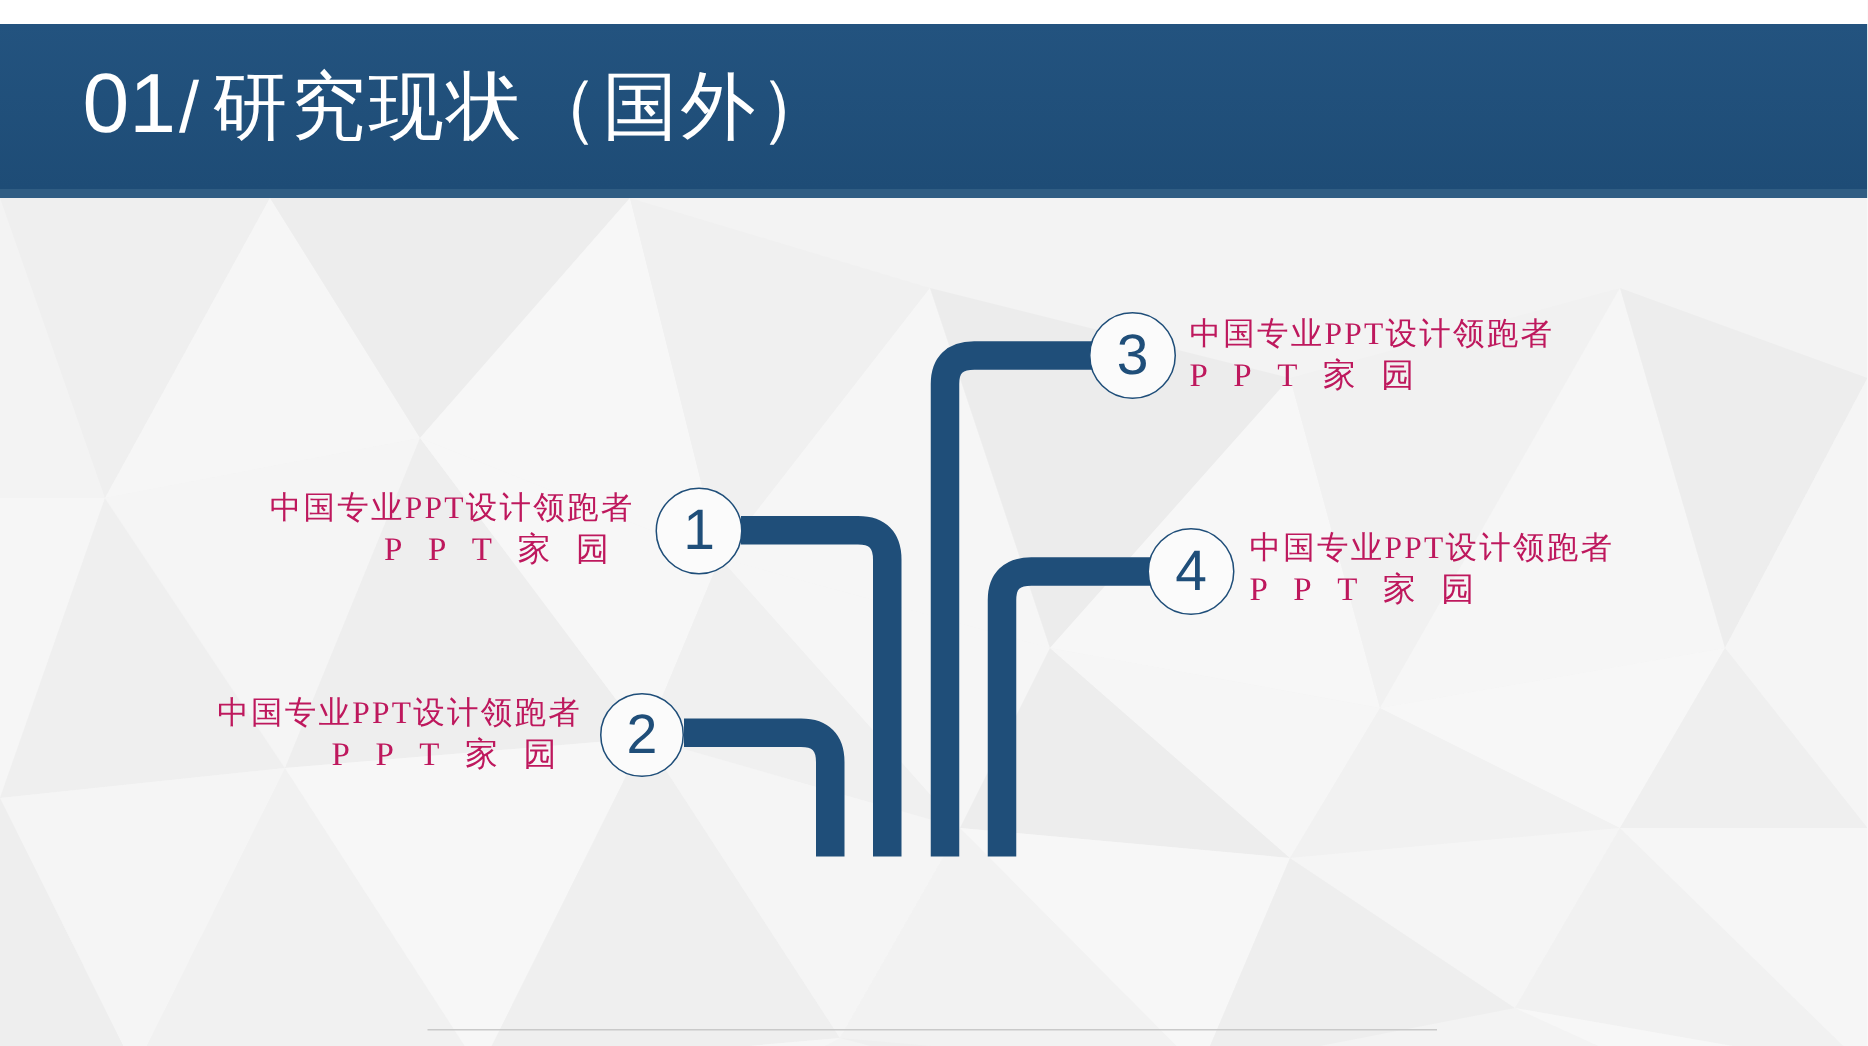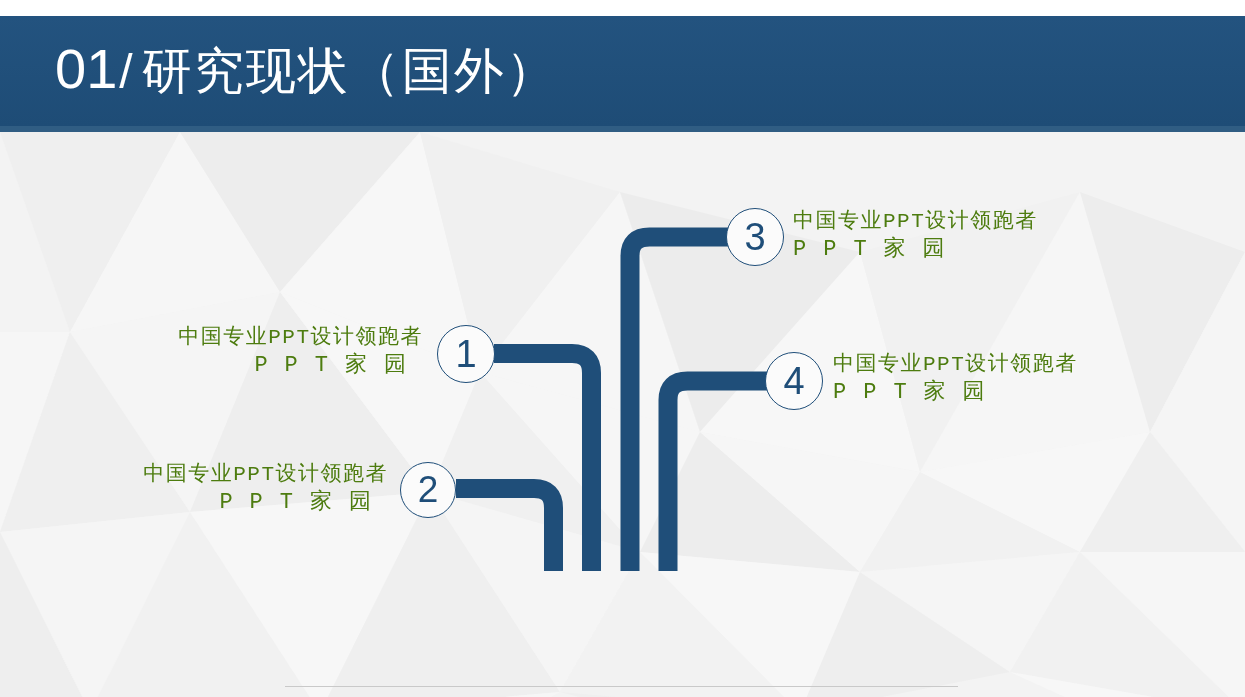--- a/index.html
+++ b/index.html
@@ -124,8 +124,8 @@
   
   .node-label {
     position: absolute;
-    color: #4d7c0f;
-    font-family: Liberation Mono, monospace;
+    color: #be185d;
+    font-family: Liberation Serif, serif;
     white-space: nowrap;
   }
   .node-label .line1 {

